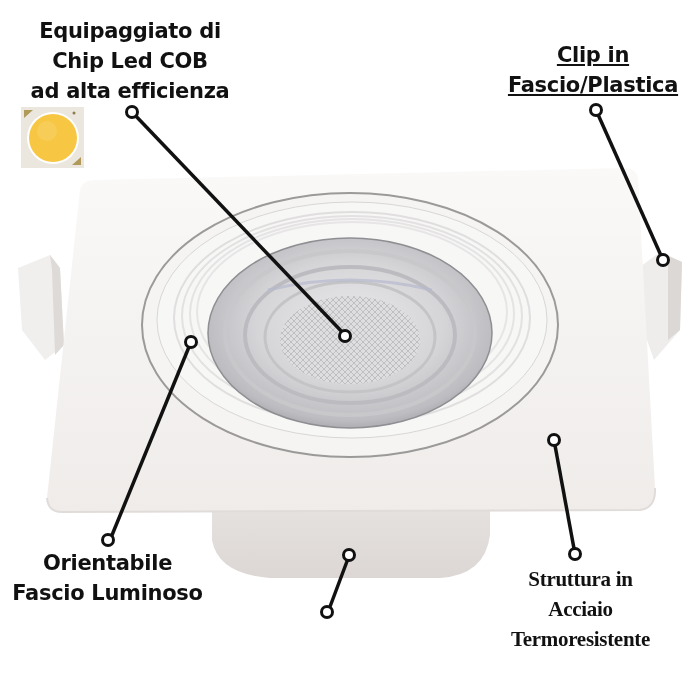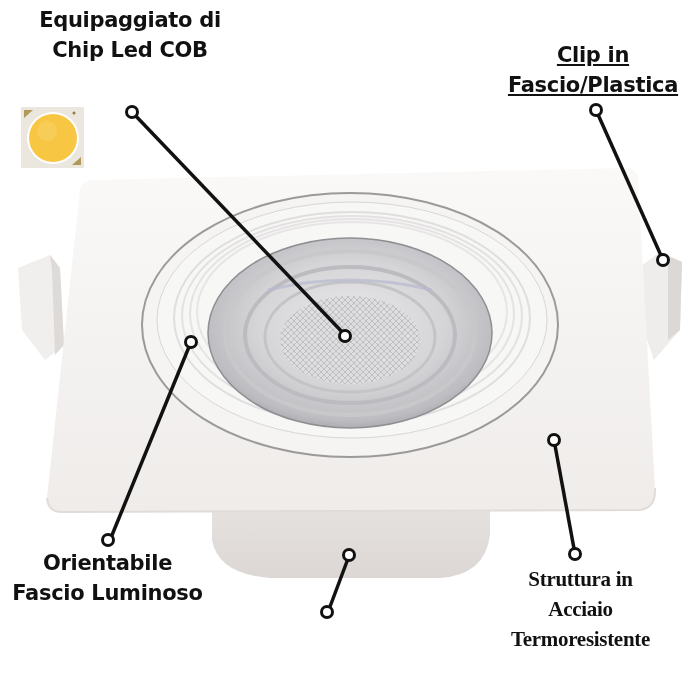--- a/index.html
+++ b/index.html
@@ -107,7 +107,7 @@
     </g>
   </svg>
 
-  <div class="label" style="left:10px; top:5px; width:240px;">
+  <div class="label" style="left:10px; top:16px; width:240px;">
     <span>Equipaggiato di</span>
     <span>Chip Led COB</span>
   </div>

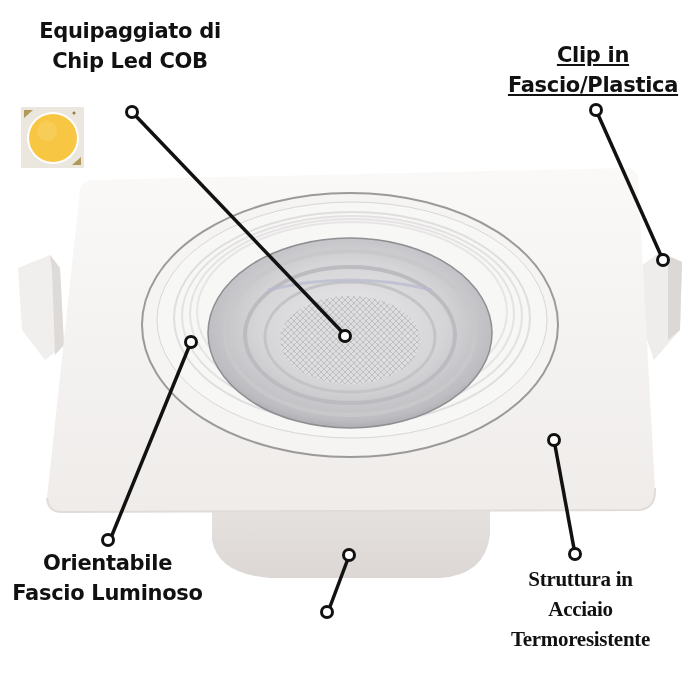--- a/index.html
+++ b/index.html
@@ -110,6 +110,7 @@
   <div class="label" style="left:10px; top:16px; width:240px;">
     <span>Equipaggiato di</span>
     <span>Chip Led COB</span>
+    <span>ad alta efficienza</span>
   </div>
 
   <div class="label" style="left:488px; top:40px; width:210px;text-decoration:underline;">

